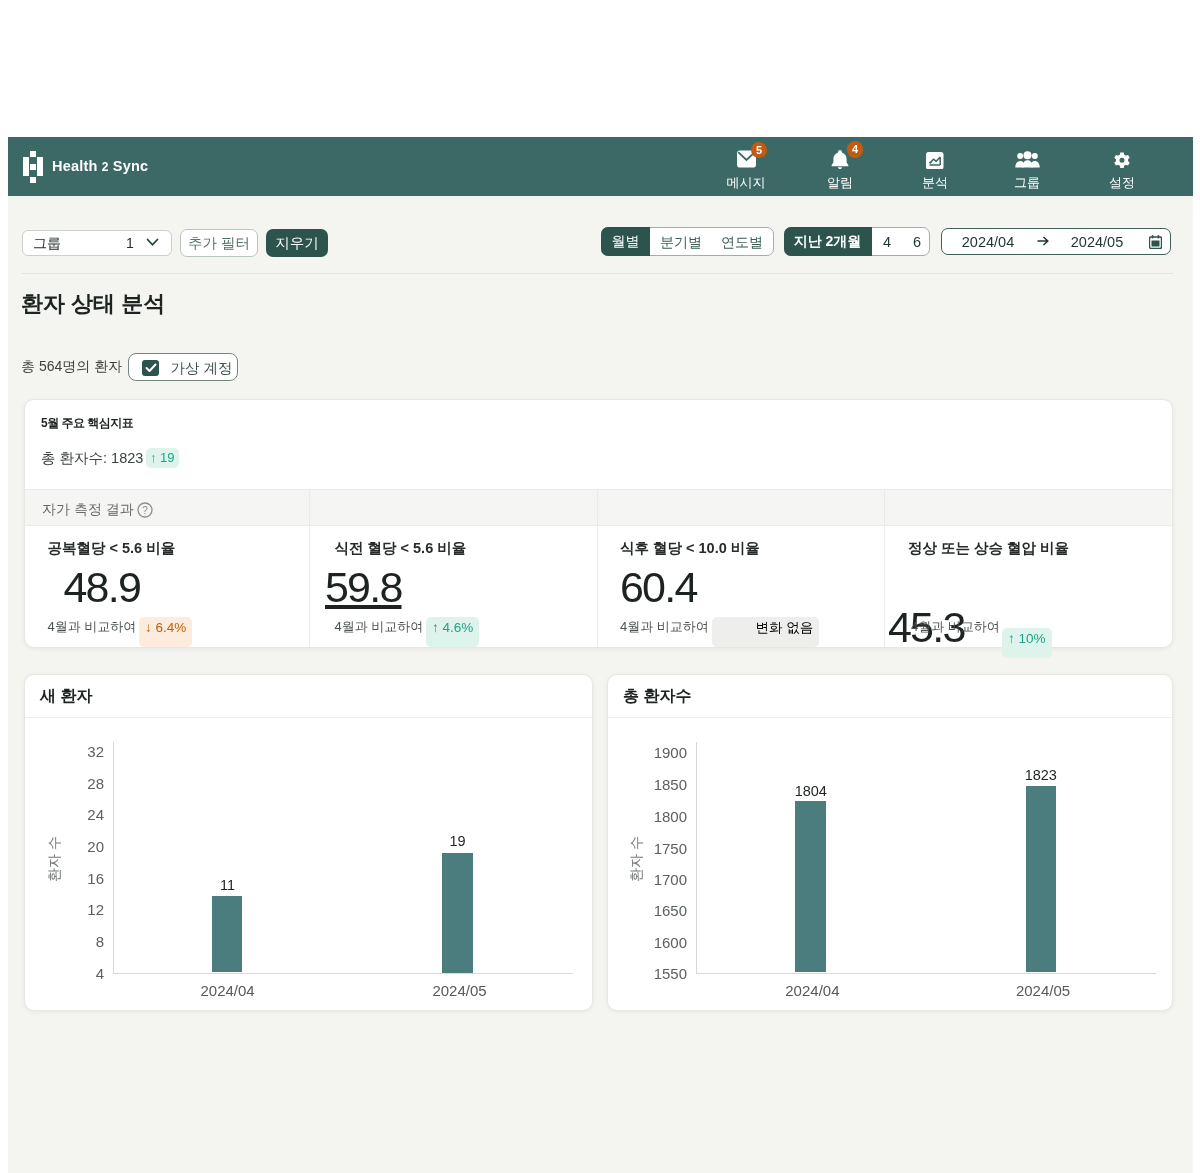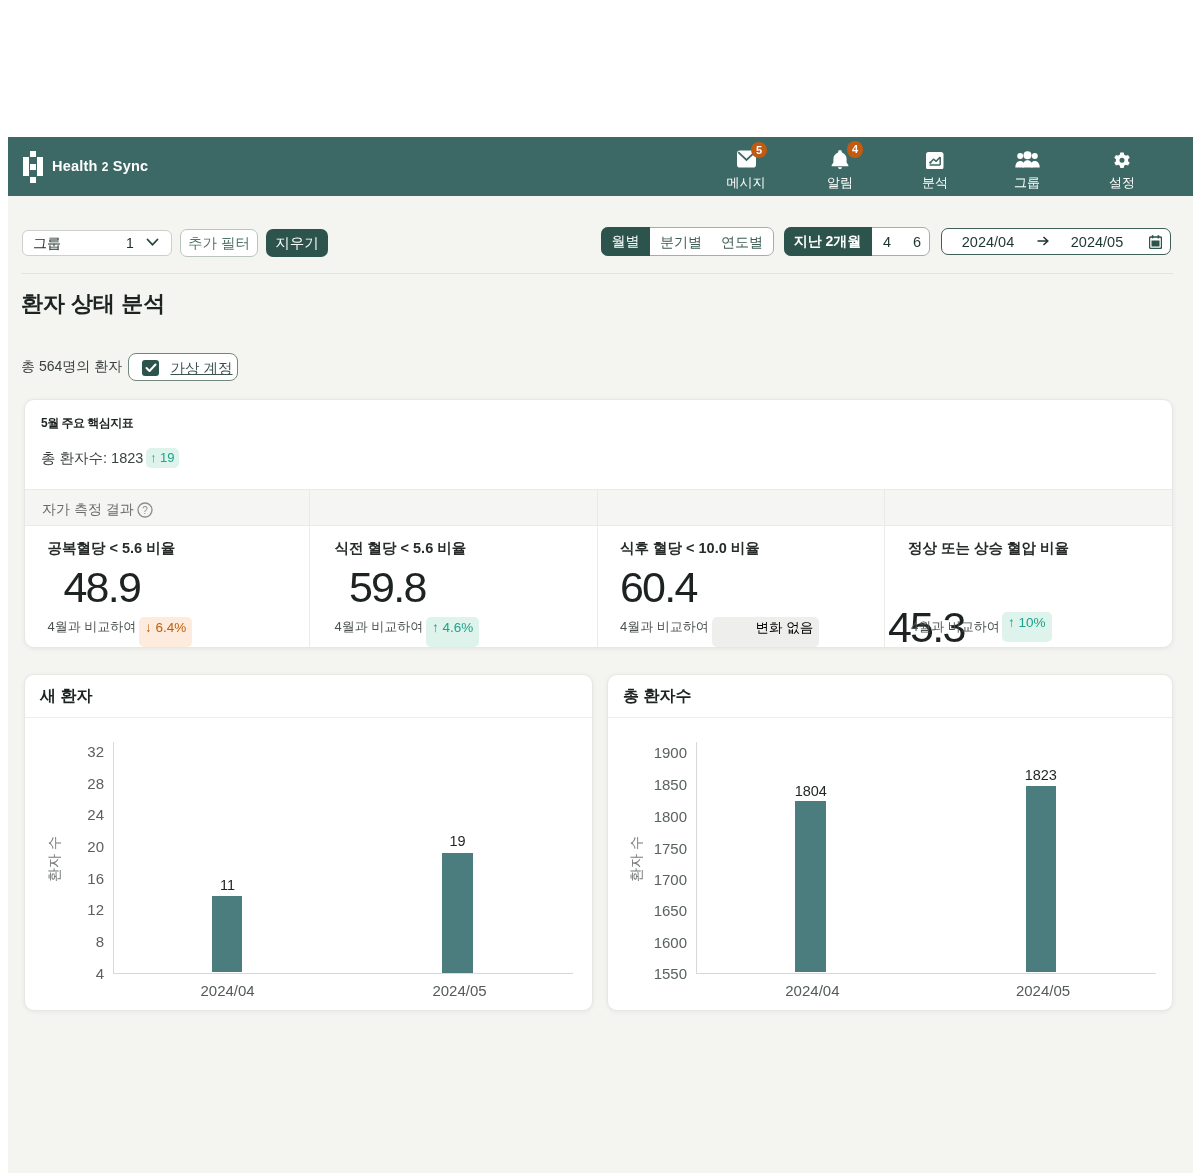--- a/index.html
+++ b/index.html
@@ -118,7 +118,7 @@
   <svg class="abs" style="left:144.5px; top:362.5px;" width="12" height="10" viewBox="0 0 12 10">
       <path d="M1.5 5 L4.5 8 L10.5 1.5" fill="none" stroke="#fff" stroke-width="2" stroke-linecap="round" stroke-linejoin="round"></path>
     </svg>
-  <div class="abs" style="left:170.5px; top:359px; font-size:14.5px; color:#3c524c;text-decoration:underline;">가상 계정</div>
+  <div class="abs" style="left:170.5px; top:359px; font-size:14.5px; color:#3c524c;">가상 계정</div>
 
   <div class="card" style="left:24px; top:399px; width:1149px; height:248.5px;"></div>
   <div class="abs" style="left:41px; top:415px; font-size:12px; letter-spacing:-0.5px; font-weight:bold; color:#1d2321;">5월 주요 핵심지표</div>

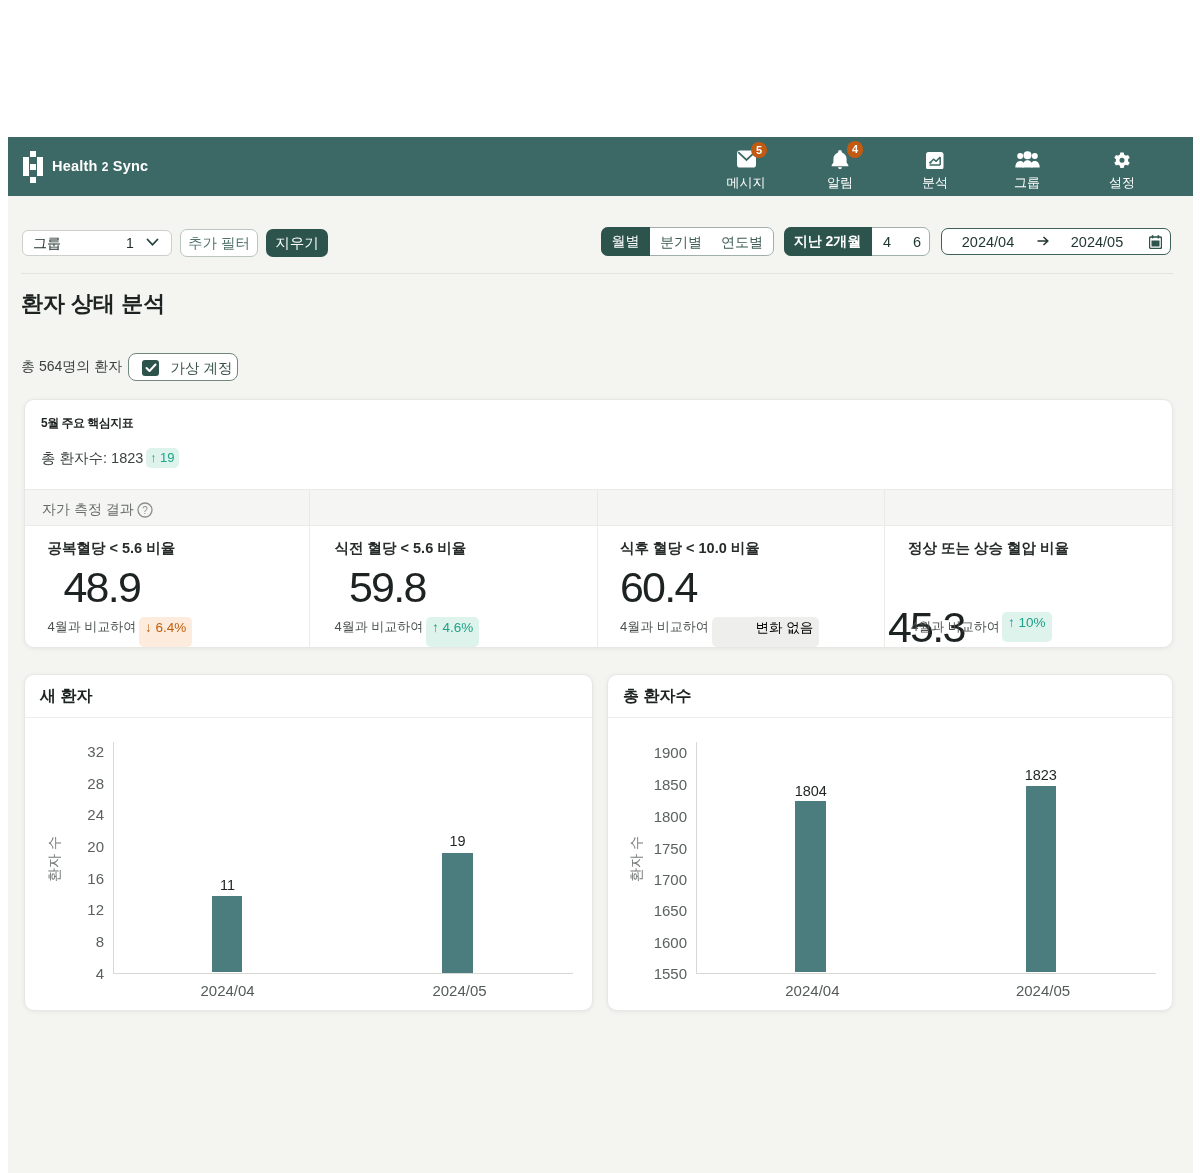--- a/index.html
+++ b/index.html
@@ -142,7 +142,7 @@
   <div class="pill porange" style="left:139px; top:617px;">↓ 6.4%</div>
 
   <div class="mtitle" style="left:334.5px; top:538.5px;">식전 혈당 &lt; 5.6 비율</div>
-  <div class="mnum" style="left:349px; top:563px;">59.8</div>
+  <div class="mnum" style="left:325px; top:563px;text-decoration:underline;">59.8</div>
   <div class="msub" style="left:334.5px; top:618px;">4월과 비교하여</div>
   <div class="pill pteal" style="left:426px; top:617px;">↑ 4.6%</div>
 

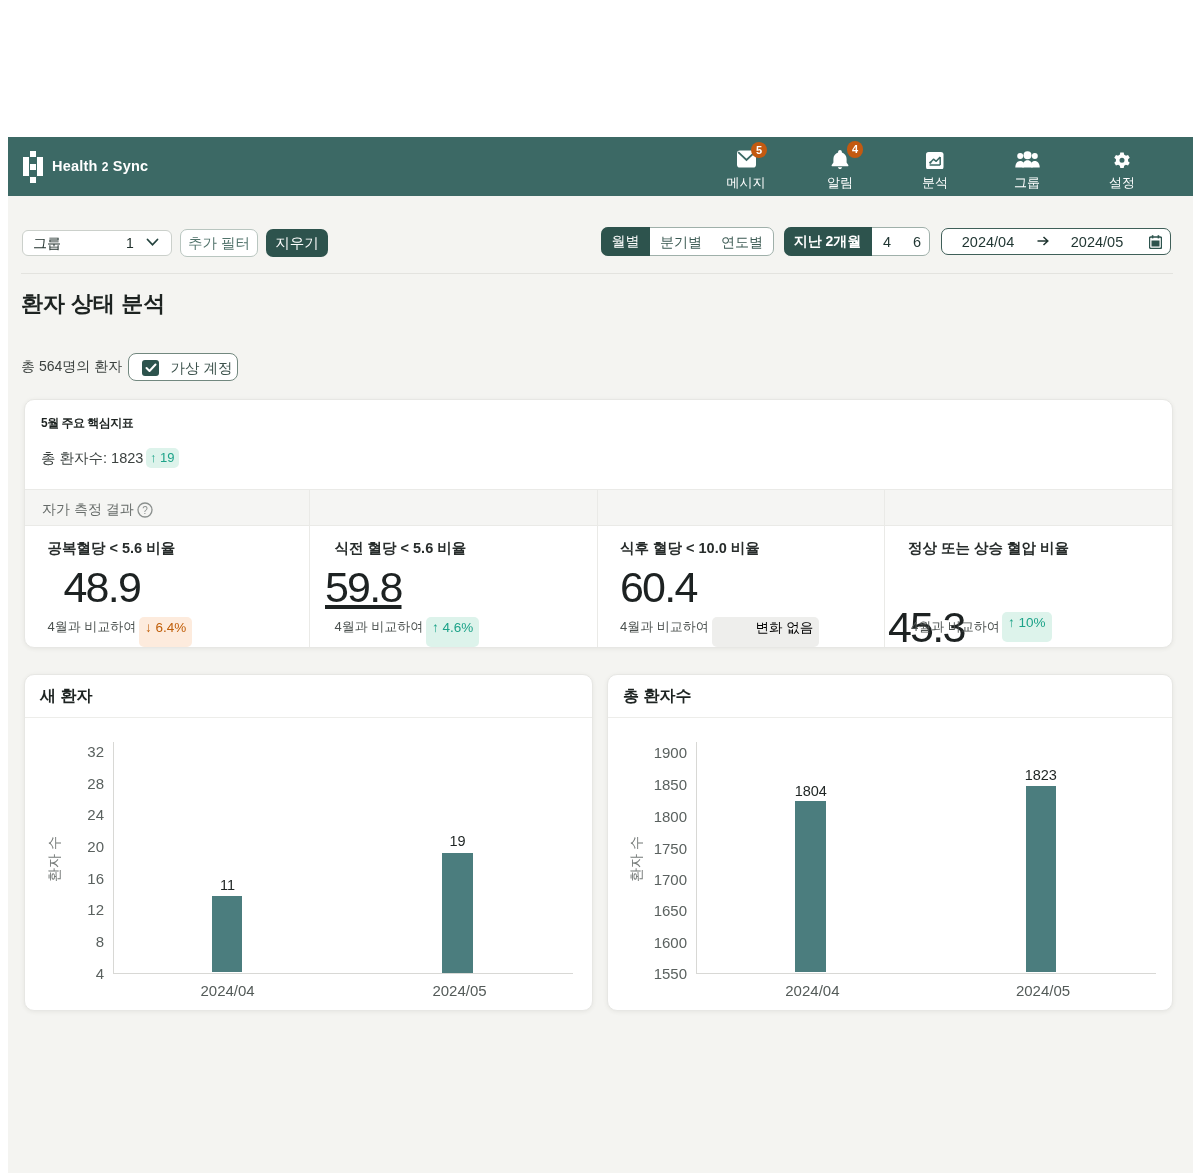--- a/index.html
+++ b/index.html
@@ -154,7 +154,7 @@
   <div class="mtitle" style="left:908px; top:538.5px;">정상 또는 상승 혈압 비율</div>
   <div class="mnum" style="left:888px; top:563px;margin-top:40px;">45.3</div>
   <div class="msub" style="left:911px; top:618px;">4월과 비교하여</div>
-  <div class="pill pteal" style="left:1002px; top:612px;text-align:right;">↑ 10%</div>
+  <div class="pill pteal" style="left:1002px; top:628px;text-align:right;">↑ 10%</div>
 
   <div class="card" style="left:24px; top:674px; width:568.5px; height:337px;"></div>
   <div class="abs" style="left:40px; top:686px; font-size:16px; font-weight:bold; color:#1d2321;">새 환자</div>

